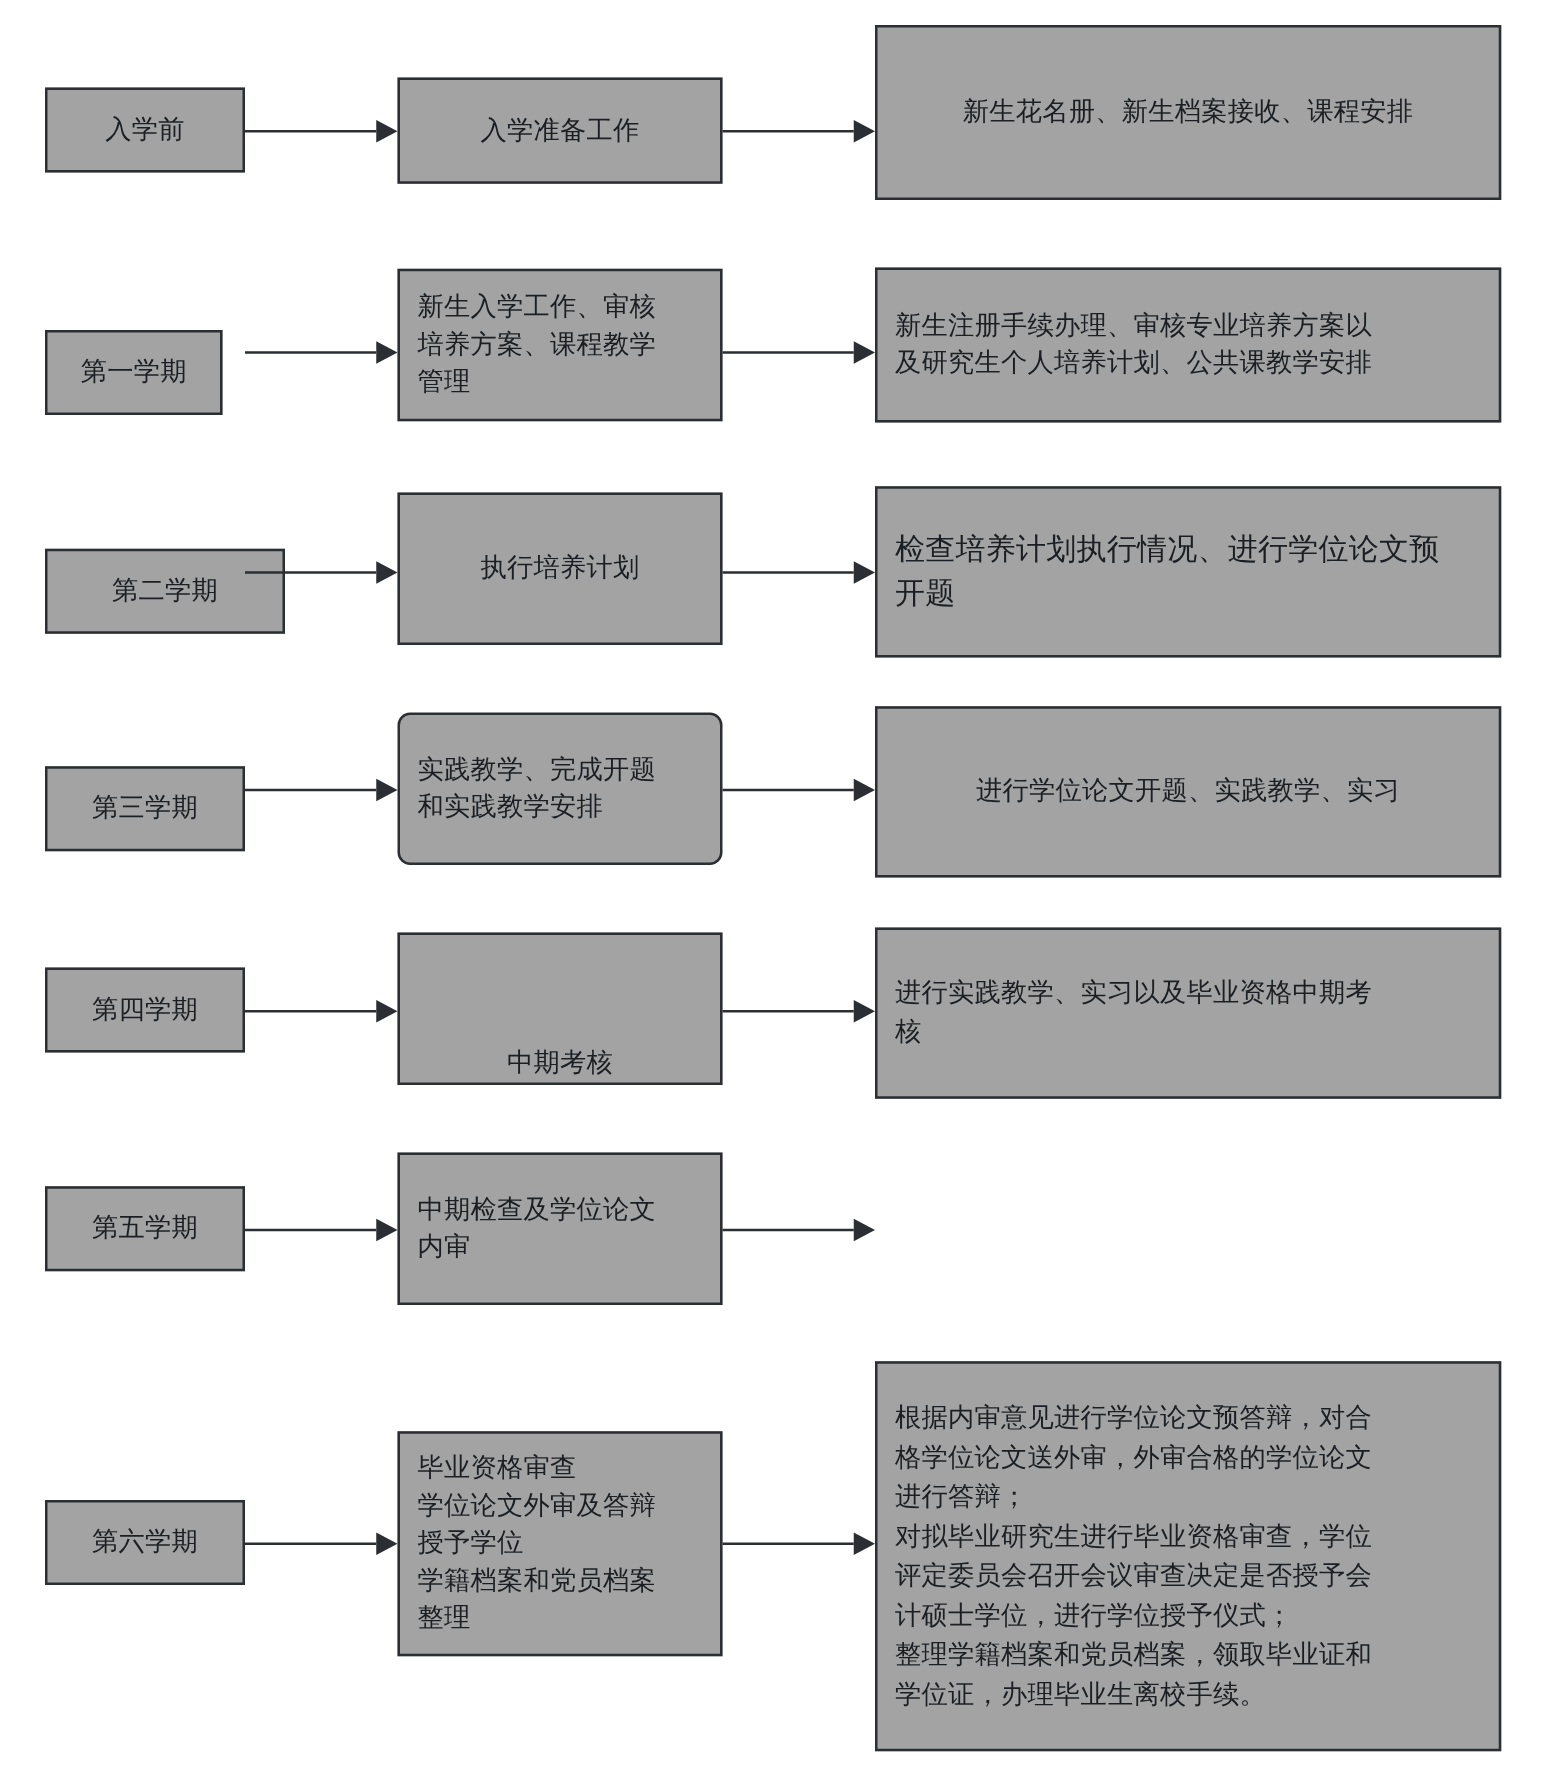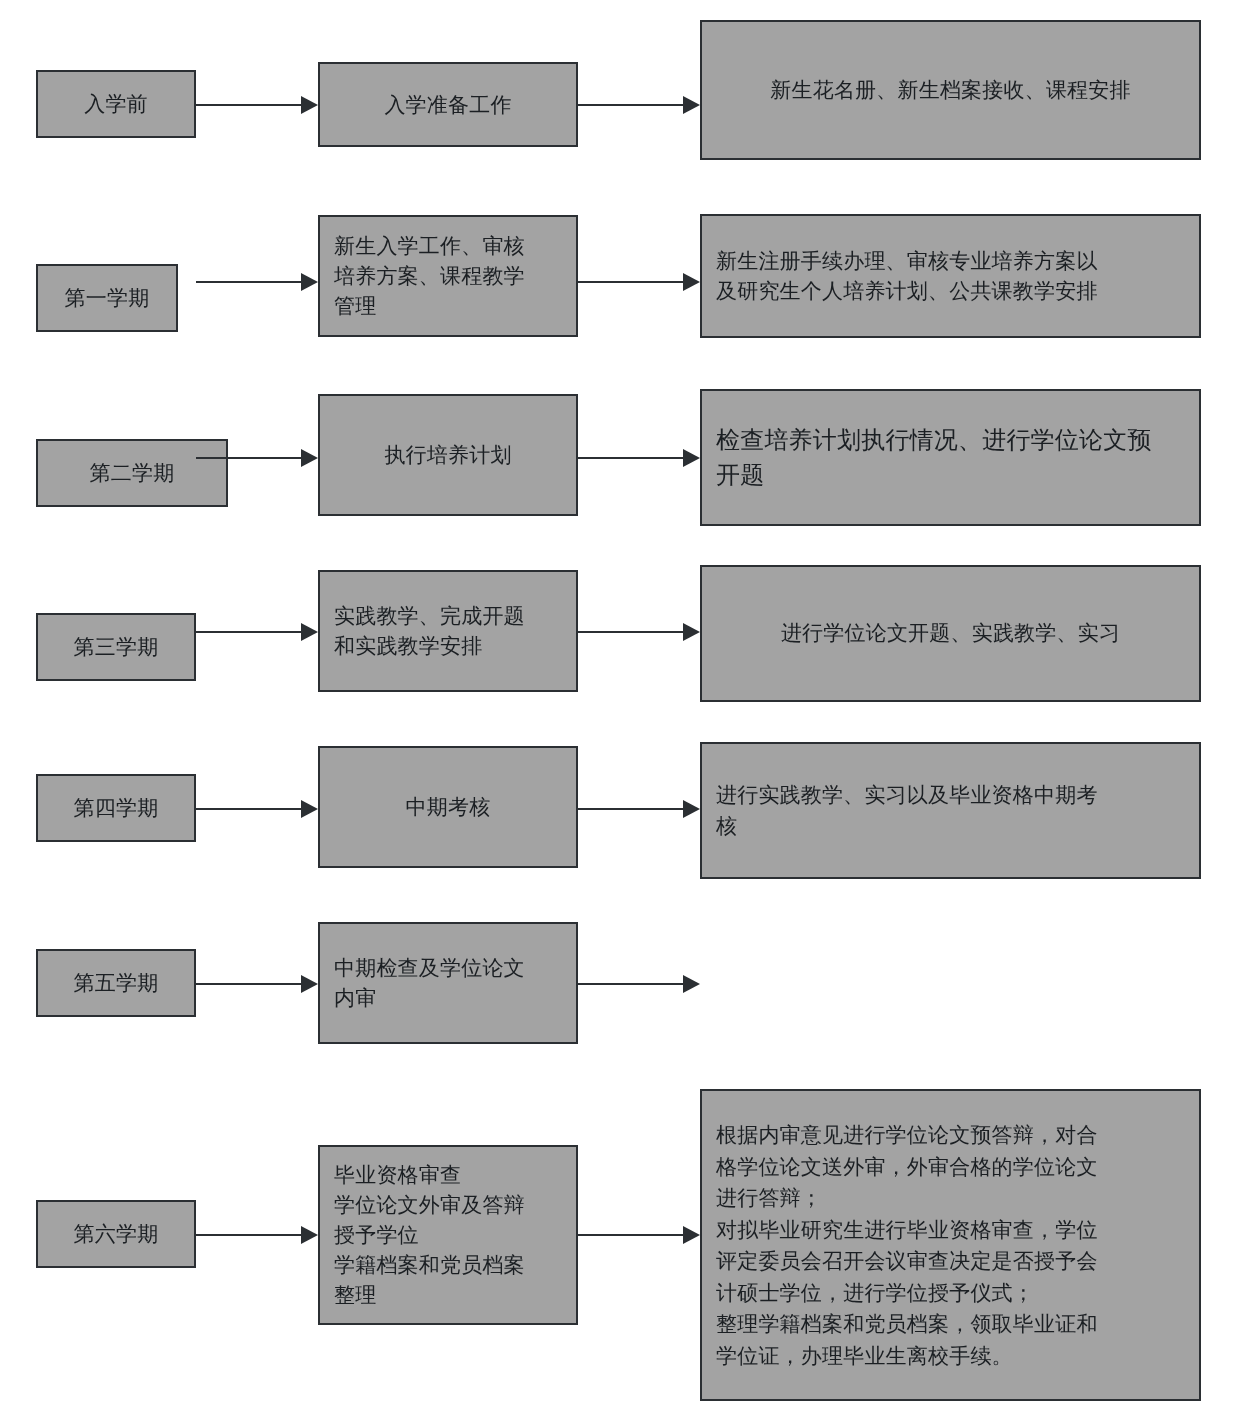--- a/index.html
+++ b/index.html
@@ -95,7 +95,7 @@
     <div class="conn" style="left: 578px; top: 457px; width: 105px; border-top-color: rgb(43, 47, 51);"></div>
     <div class="arrowhead" style="left: 683px; top: 449px; border-left-color: rgb(43, 47, 51);"></div>
     <div class="node center" style="left: 36px; top: 613px; width: 160px; height: 68px; border-color: rgb(43, 47, 51); color: rgb(27, 31, 35);"><span class="txt">第三学期</span></div>
-    <div class="node left" style="left: 318px; top: 570px; width: 260px; height: 122px; border-color: rgb(43, 47, 51); color: rgb(27, 31, 35);"><span class="txt">实践教学、完成开题
+    <div class="node left" style="left: 318px; top: 570px; width: 260px; height: 122px; border-color: rgb(43, 47, 51); color: rgb(27, 31, 35); border-radius: 10px;"><span class="txt">实践教学、完成开题
 和实践教学安排</span></div>
     <div class="node center" style="left: 700px; top: 565px; width: 501px; height: 137px; border-color: rgb(43, 47, 51); color: rgb(27, 31, 35); font-size: 21px; line-height: 1.45;"><span class="txt">进行学位论文开题、实践教学、实习</span></div>
     <div class="conn" style="left: 196px; top: 631px; width: 105px; border-top-color: rgb(43, 47, 51);"></div>

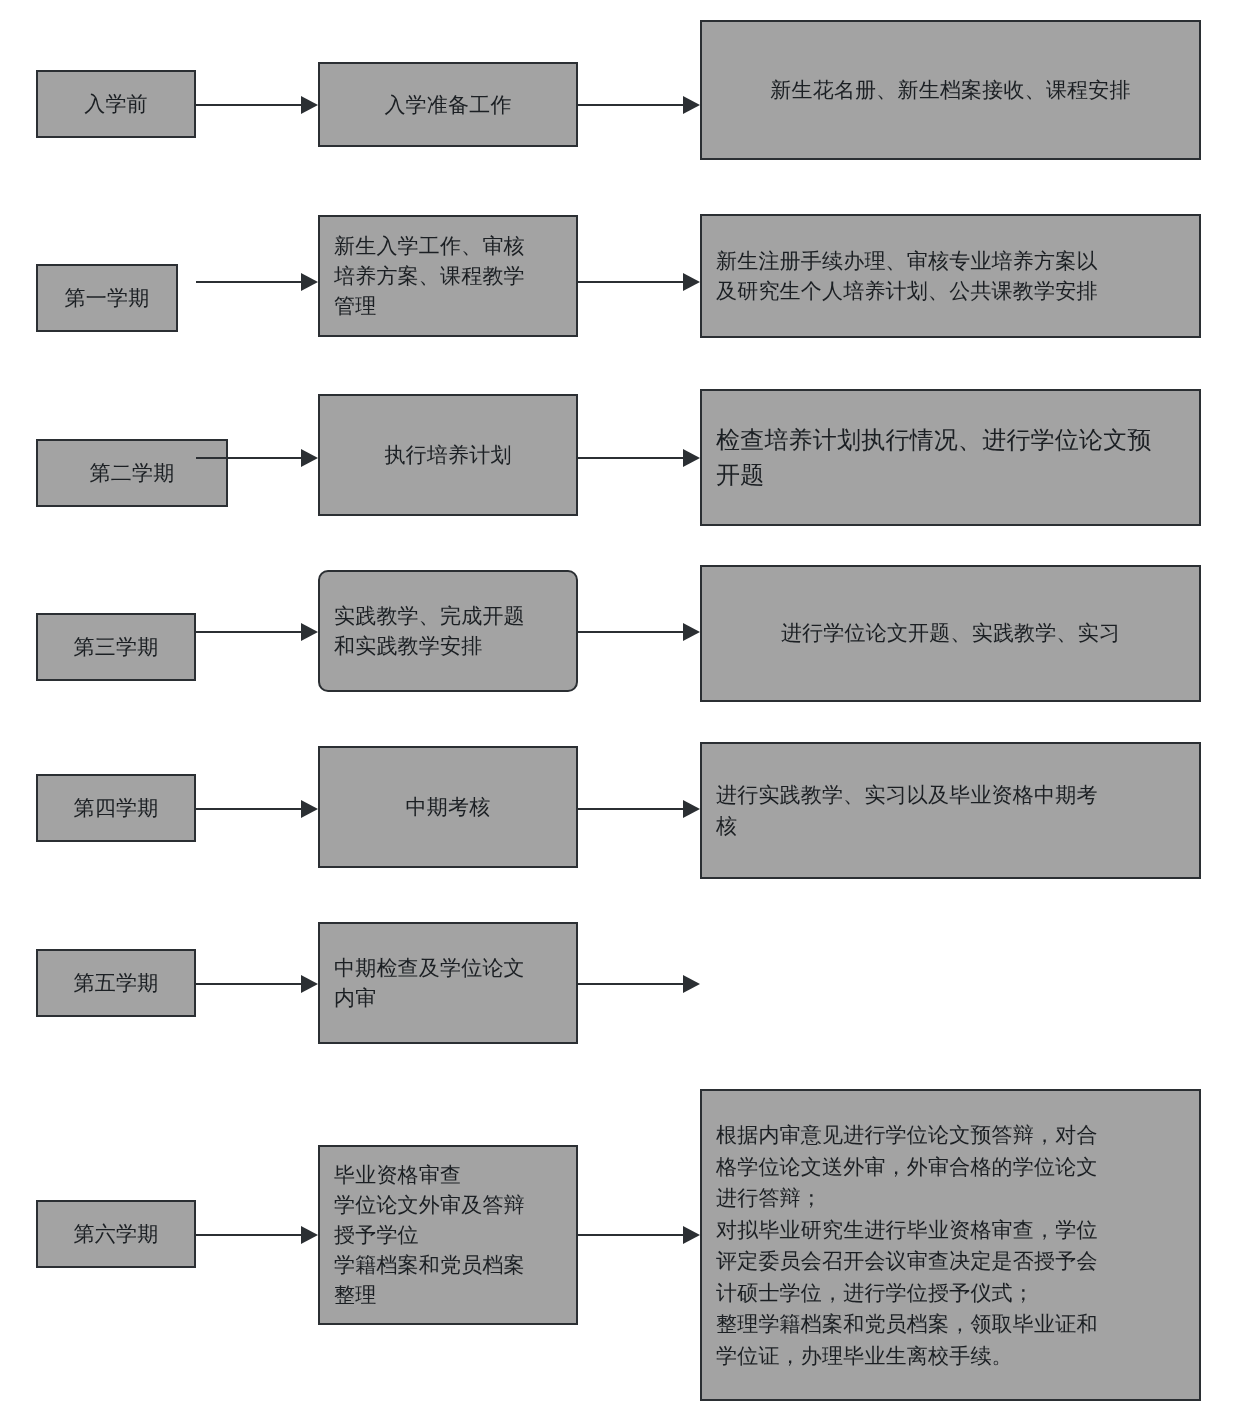--- a/index.html
+++ b/index.html
@@ -103,7 +103,7 @@
     <div class="conn" style="left: 578px; top: 631px; width: 105px; border-top-color: rgb(43, 47, 51);"></div>
     <div class="arrowhead" style="left: 683px; top: 623px; border-left-color: rgb(43, 47, 51);"></div>
     <div class="node center" style="left: 36px; top: 774px; width: 160px; height: 68px; border-color: rgb(43, 47, 51); color: rgb(27, 31, 35);"><span class="txt">第四学期</span></div>
-    <div class="node center" style="left: 318px; top: 746px; width: 260px; height: 122px; border-color: rgb(43, 47, 51); color: rgb(27, 31, 35);"><span class="txt">中期考核</span></div>
+    <div class="node center" style="left: 318px; top: 746px; width: 260px; height: 122px; border-color: rgb(43, 47, 51); color: rgb(27, 31, 35); align-items: flex-end;"><span class="txt">中期考核</span></div>
     <div class="node left" style="left: 700px; top: 742px; width: 501px; height: 137px; border-color: rgb(43, 47, 51); color: rgb(27, 31, 35); font-size: 21px; line-height: 1.45;"><span class="txt">进行实践教学、实习以及毕业资格中期考
 核</span></div>
     <div class="conn" style="left: 196px; top: 808px; width: 105px; border-top-color: rgb(43, 47, 51);"></div>

